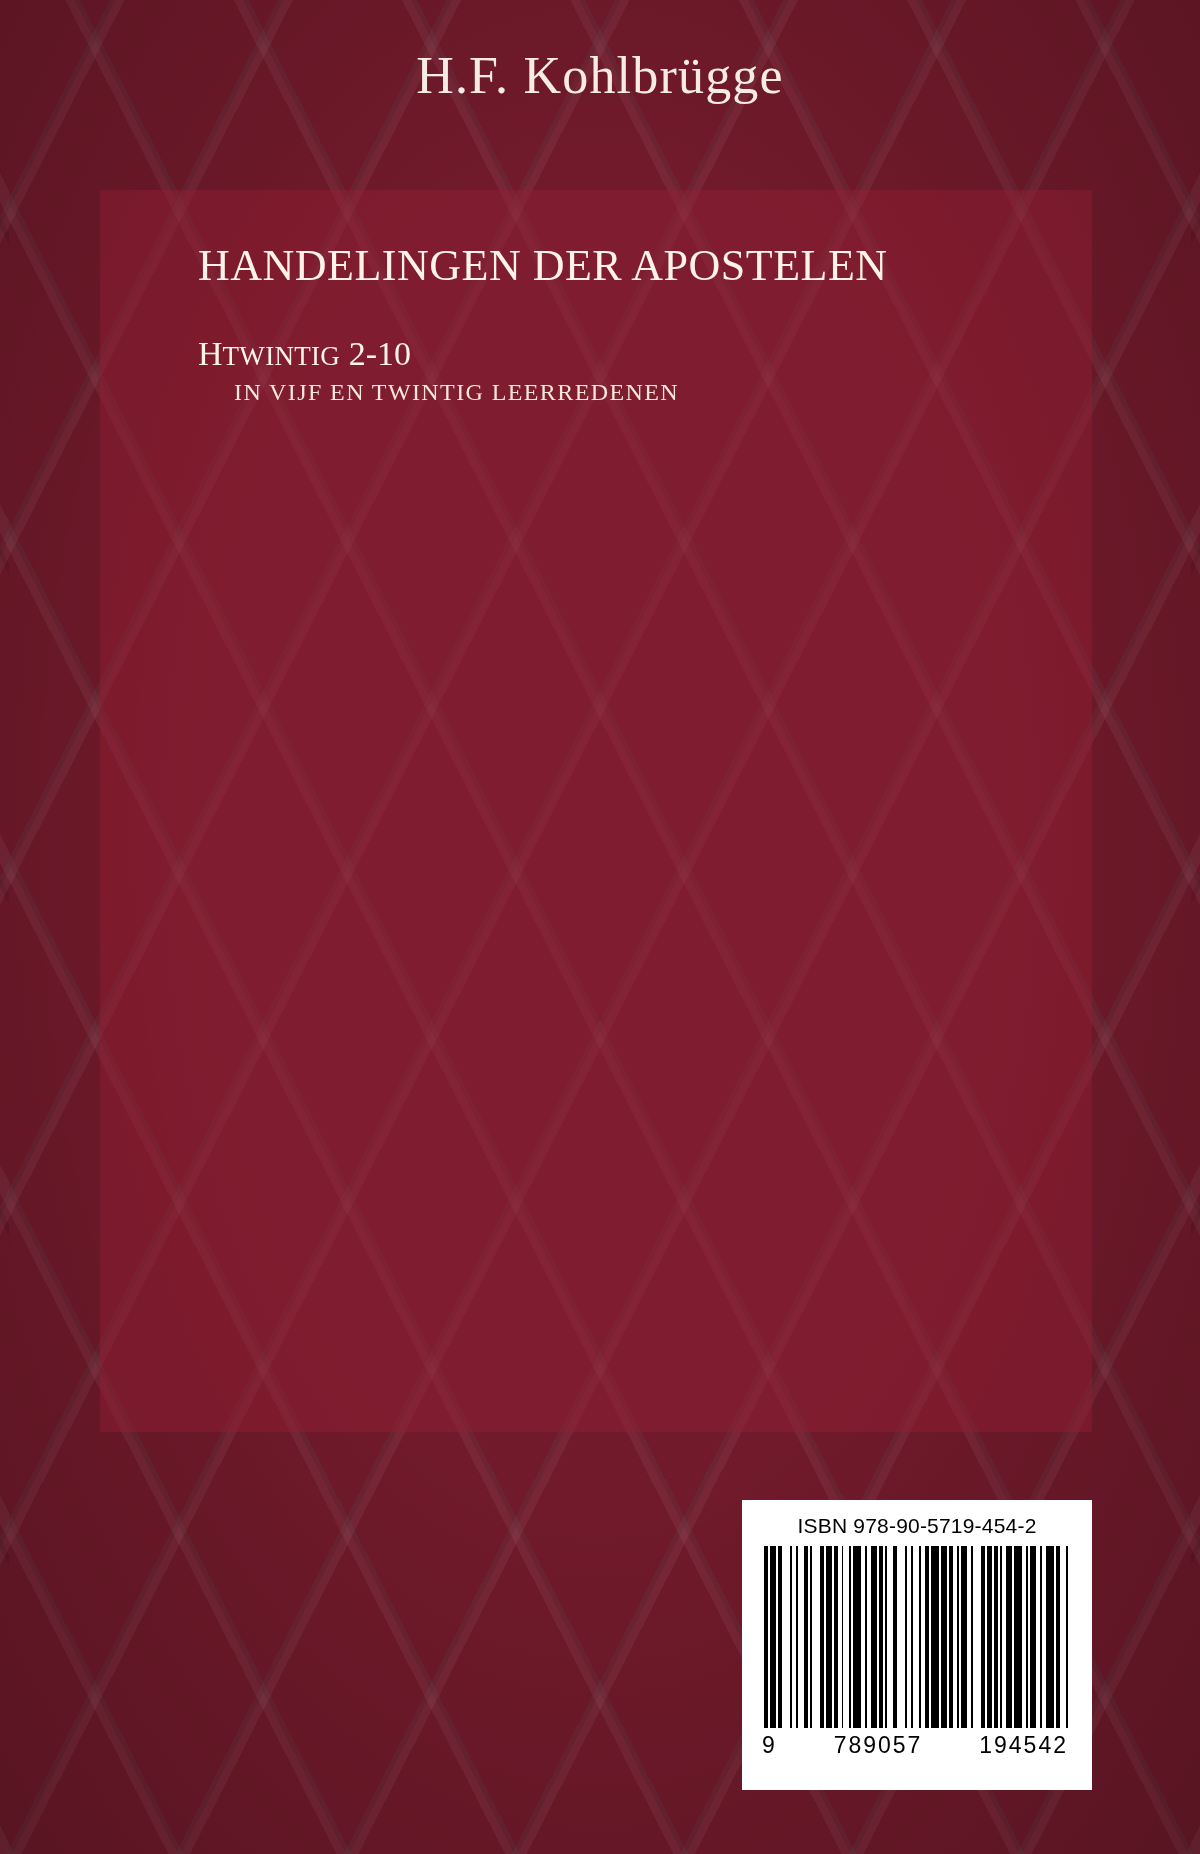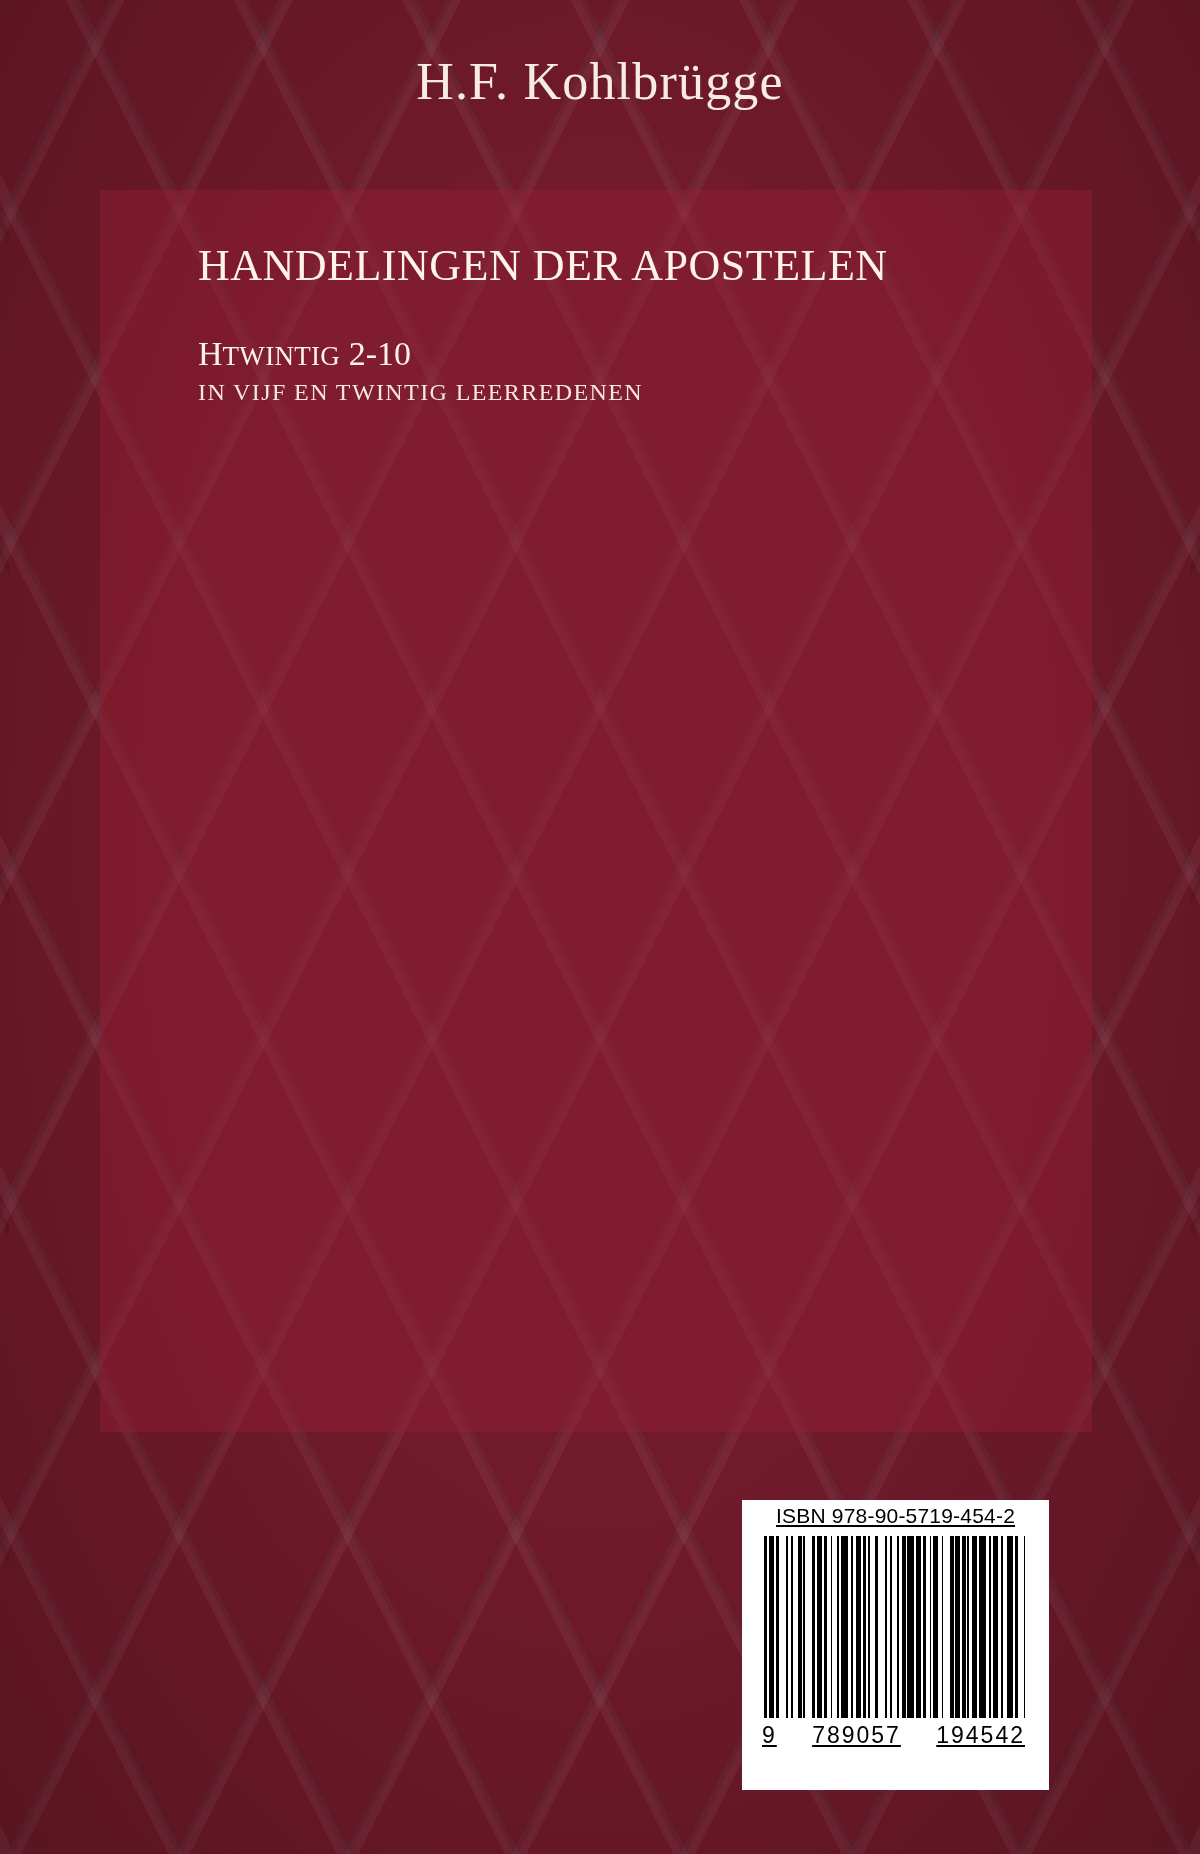--- a/index.html
+++ b/index.html
@@ -61,7 +61,7 @@
   
   .author {
     position: absolute;
-    top: 52px;
+    top: 46px;
     left: 0;
     width: 1200px;
     text-align: center;

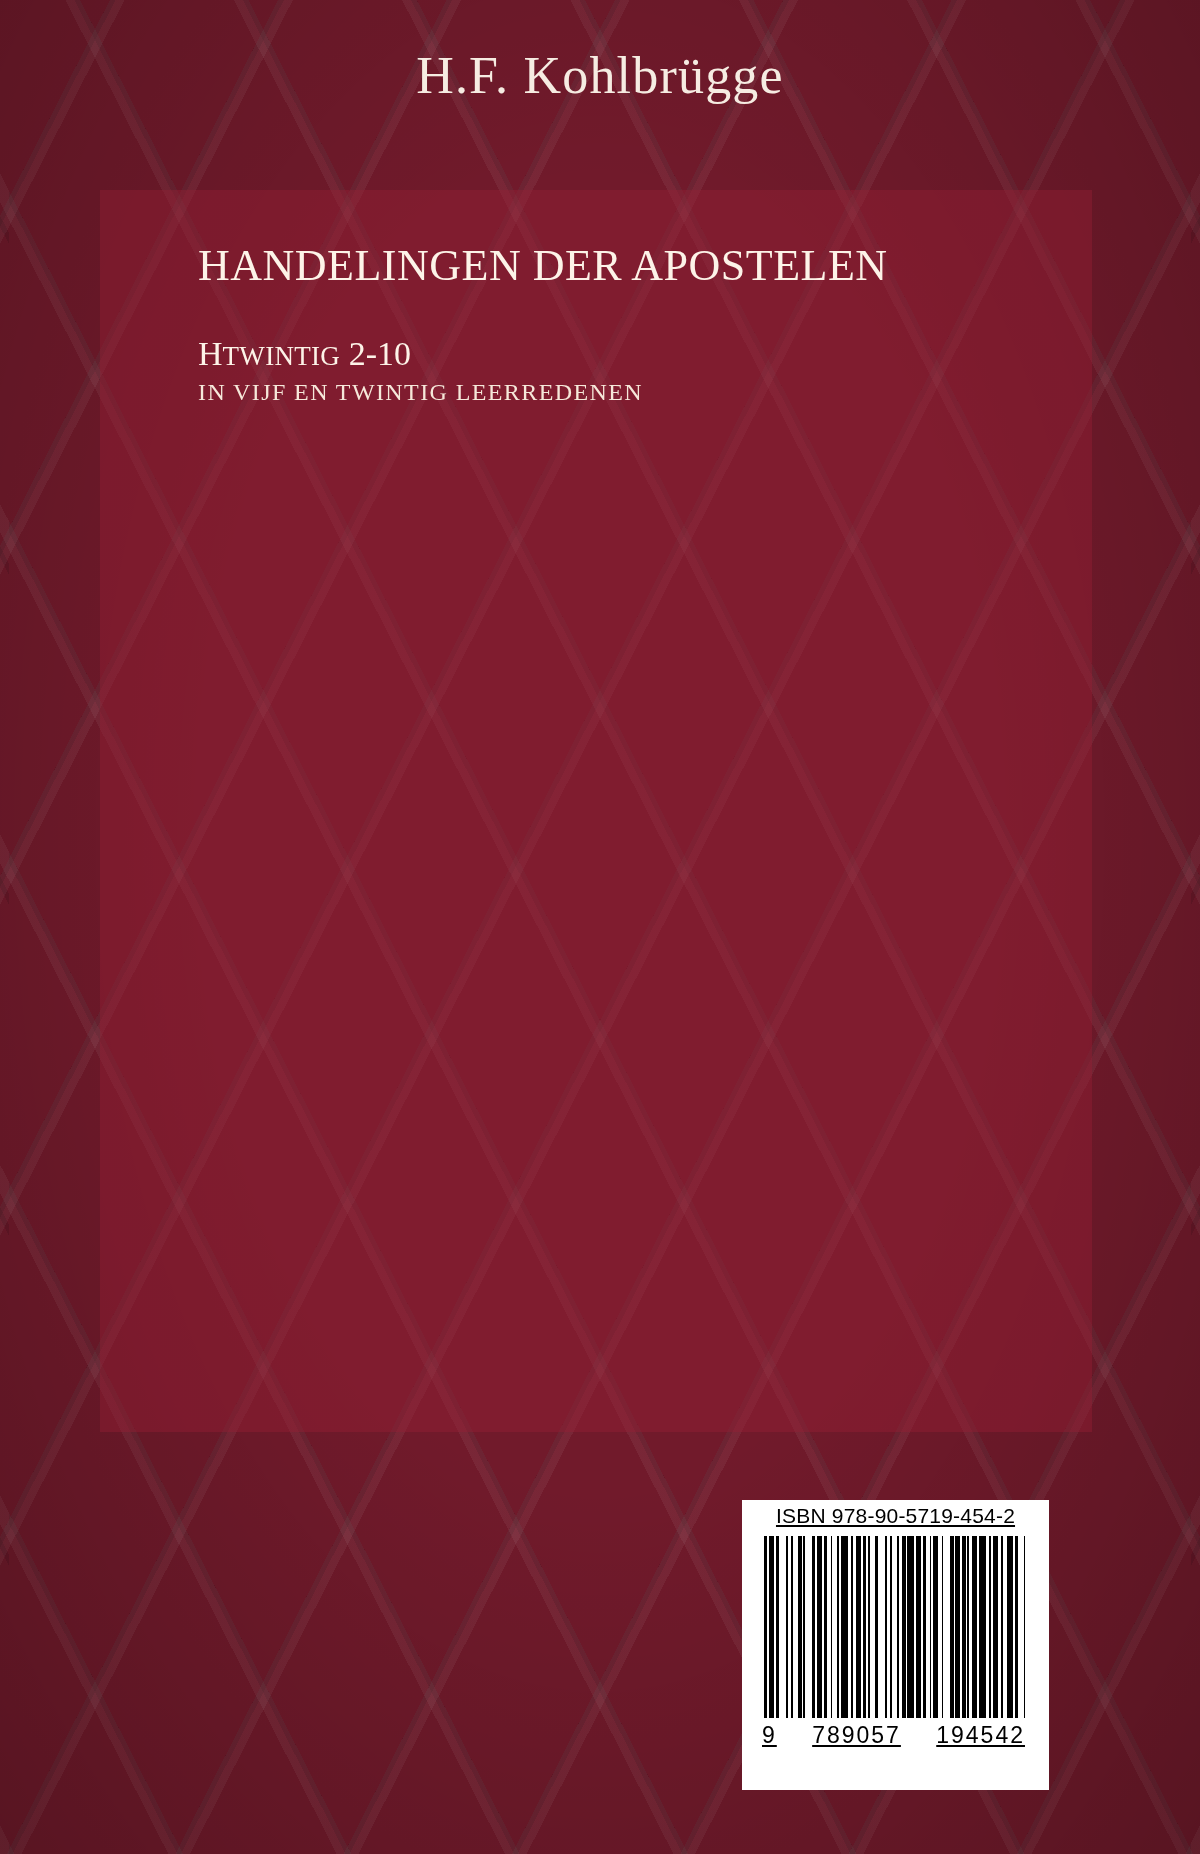--- a/index.html
+++ b/index.html
@@ -119,7 +119,7 @@
     letter-spacing: 1.4px;
     margin: 0 0 42px 0;
   }
-  .subtitle-lead { font-size: 24px; }
+  .subtitle-lead { font-size: 24px; margin-left: 36px; }
 
   .blurb {
     color: #fdf3e8;

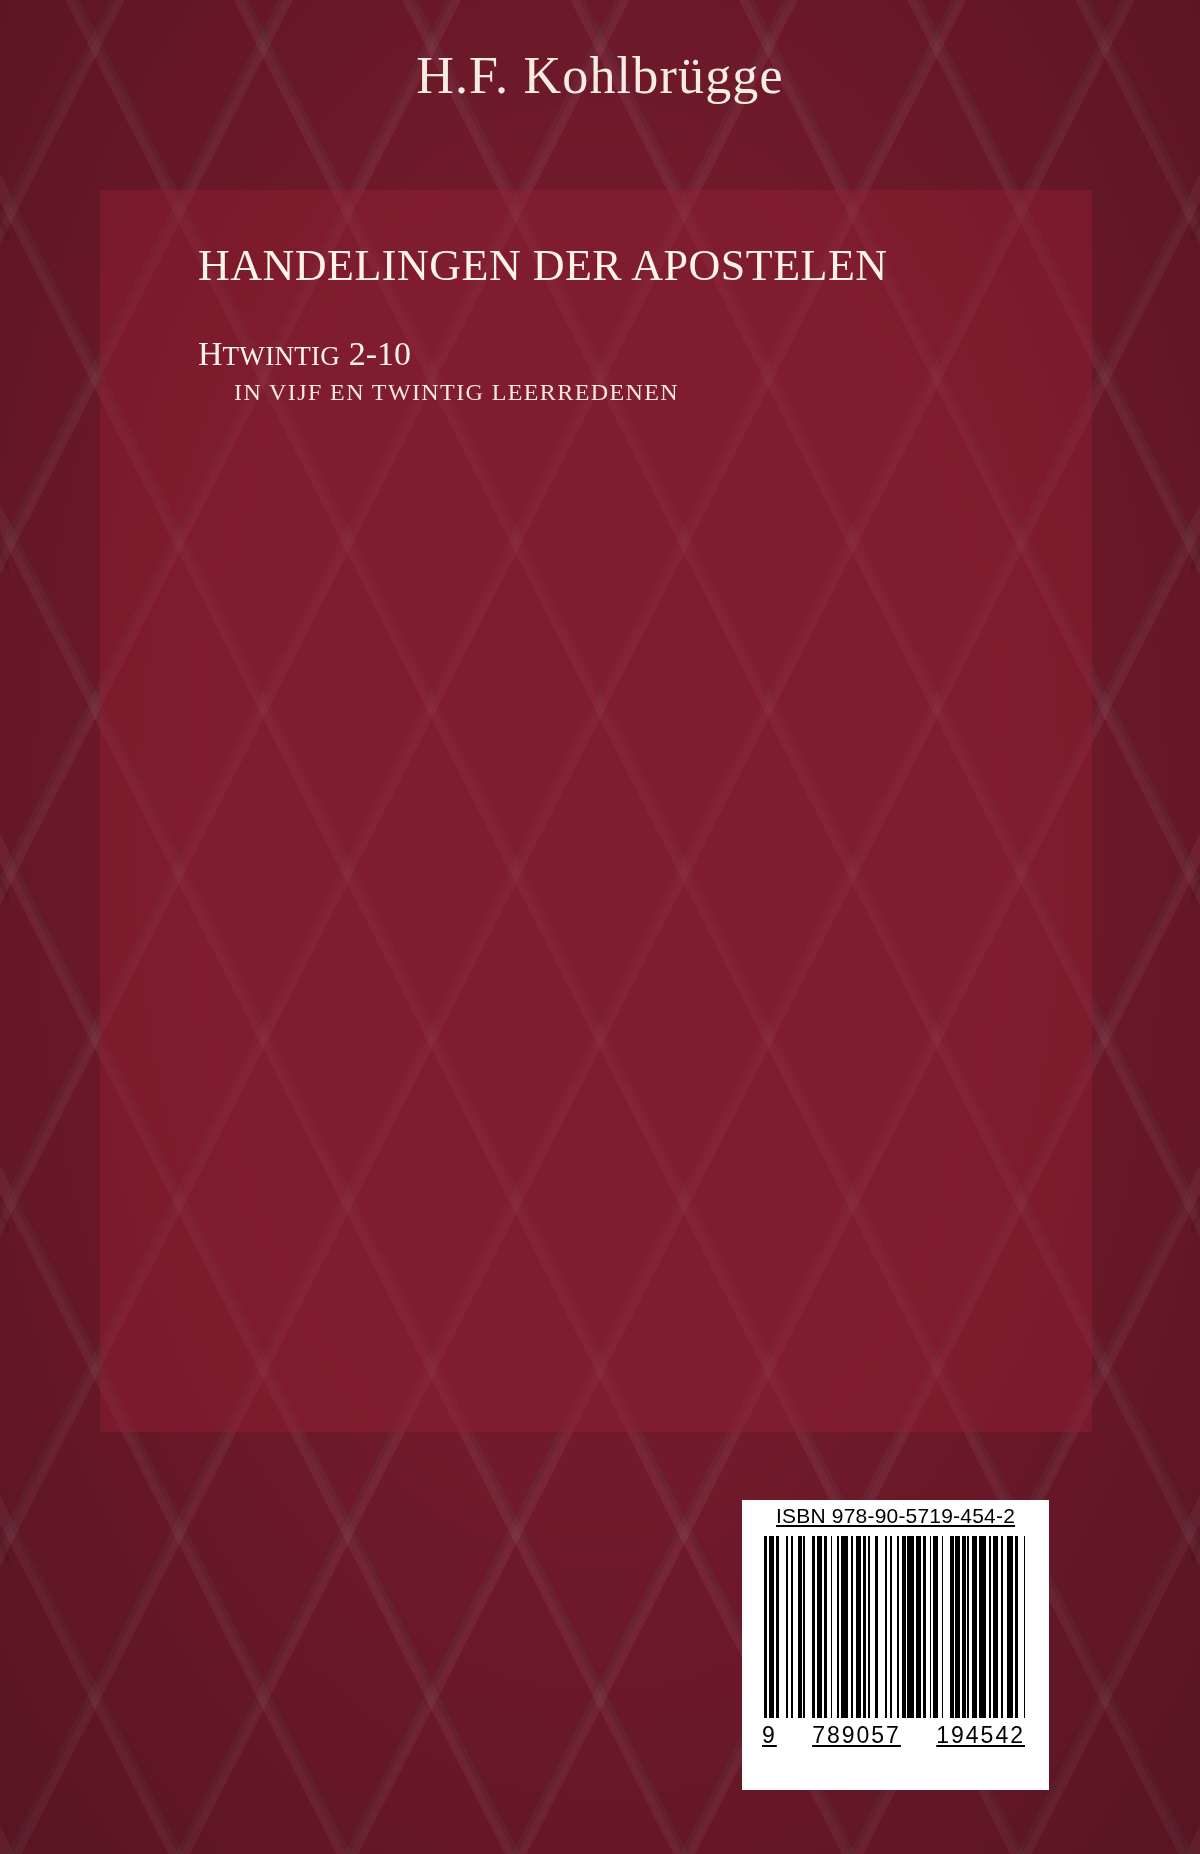--- a/index.html
+++ b/index.html
@@ -159,12 +159,11 @@
     position: absolute;
     left: 742px;
     top: 1500px;
-    width: 307px;
+    width: 350px;
     height: 290px;
     background: #ffffff;
     box-sizing: border-box;
-    padding: 4px 16px 10px 16px;
-    text-decoration: underline;
+    padding: 14px 16px 10px 16px;
   }
   .isbn-text {
     text-align: center;

